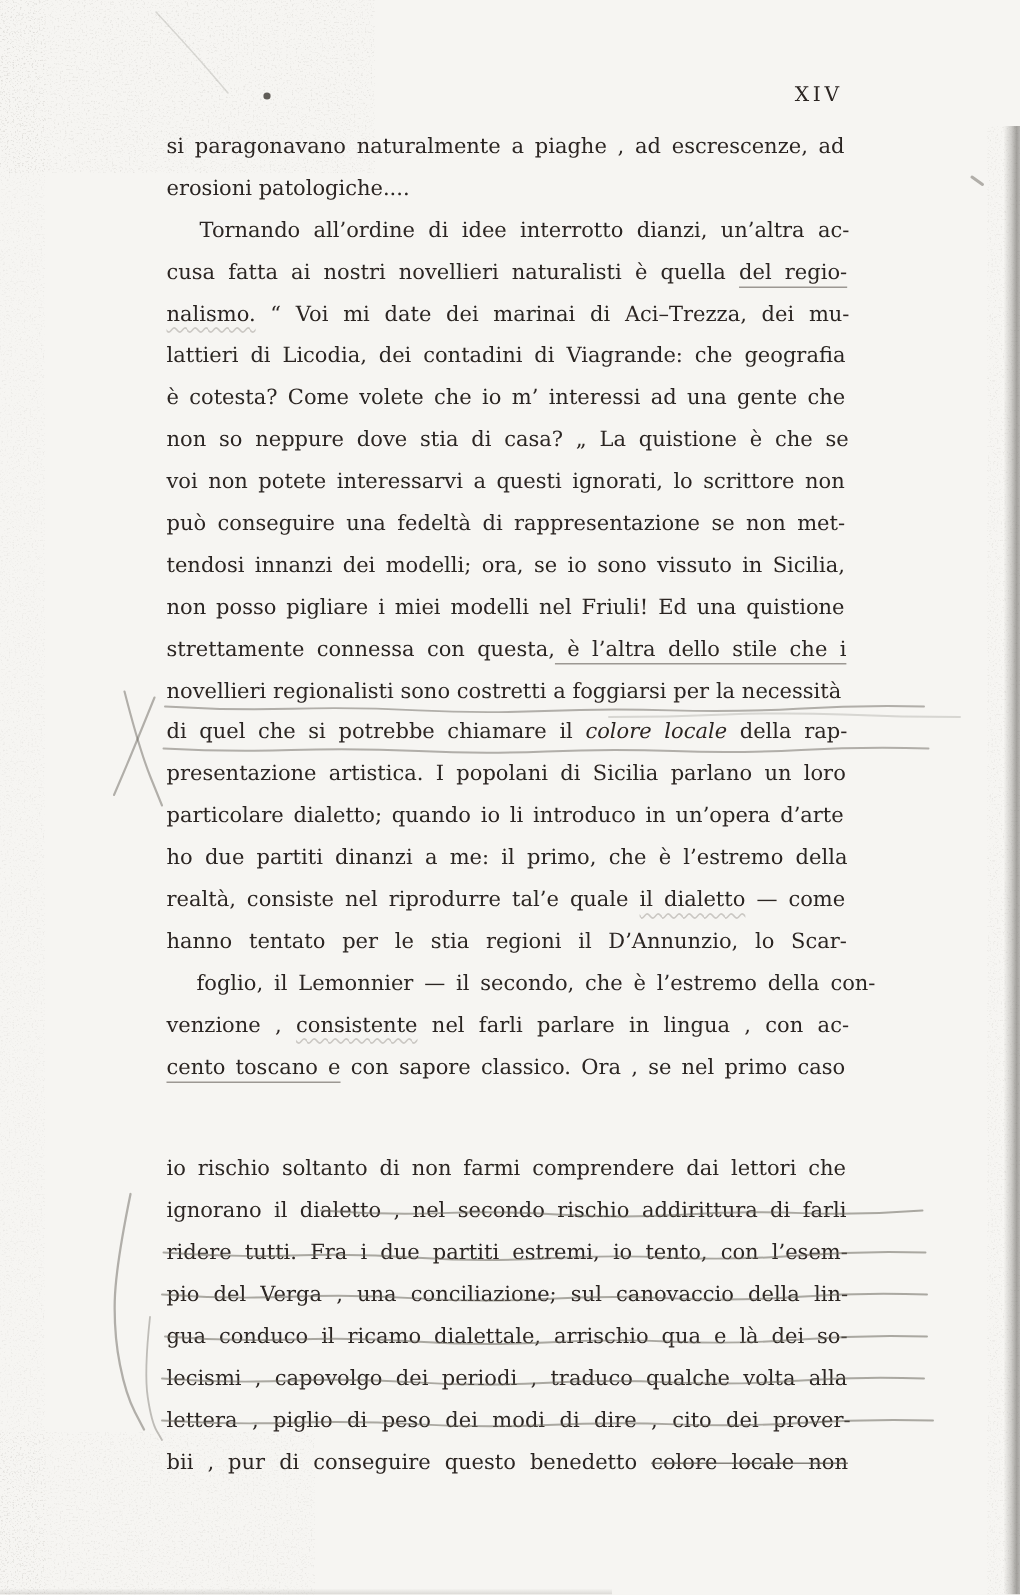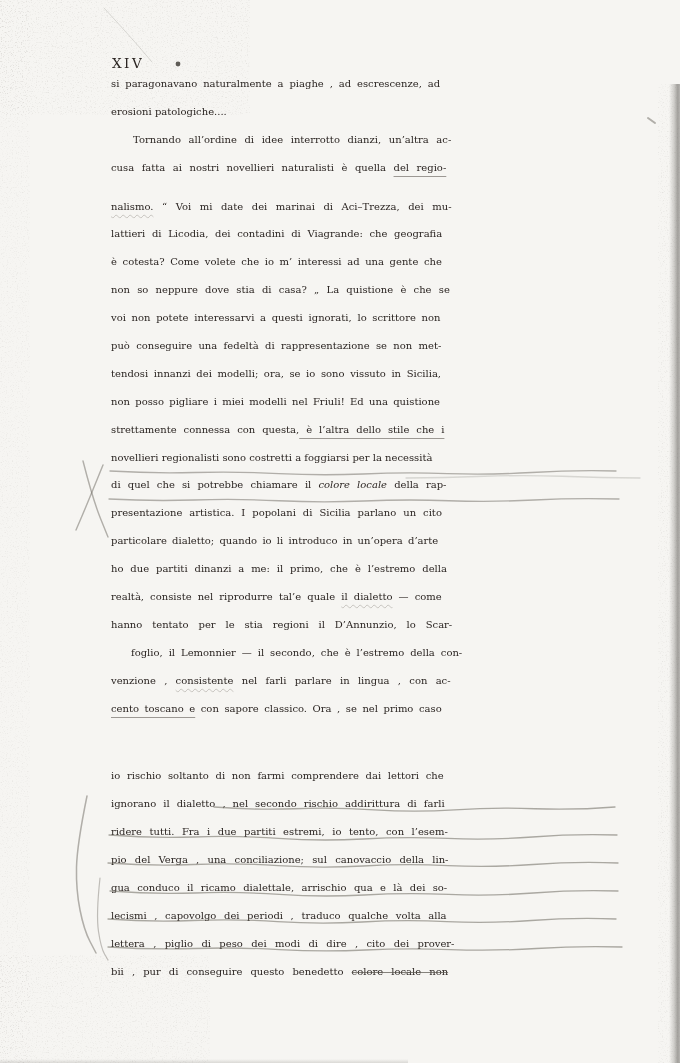--- a/index.html
+++ b/index.html
@@ -11,7 +11,7 @@
   .page{position:absolute;inset:0;}
   .pagenum{
     position:absolute;top:55px;left:112px;width:450px;
-    text-align:left;font-size:13.5px;letter-spacing:2.5px;
+    text-align:right;font-size:13.5px;letter-spacing:2.5px;
     color:var(--ink,#2b2522);
   }
   .textblock{

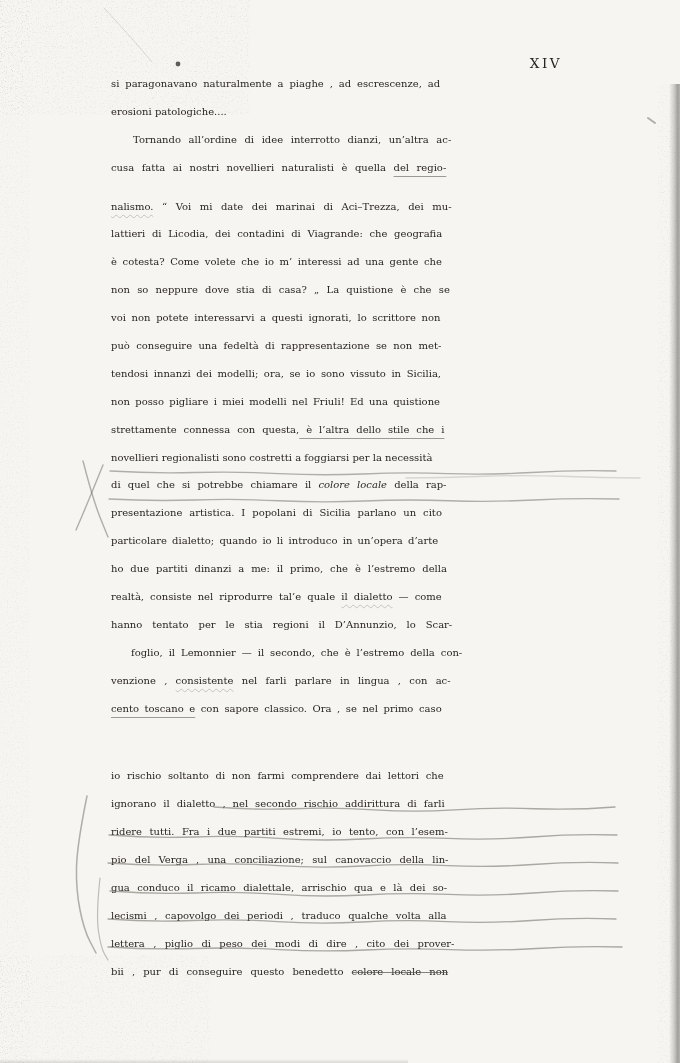--- a/index.html
+++ b/index.html
@@ -15,8 +15,8 @@
     color:var(--ink,#2b2522);
   }
   .textblock{
-    position:absolute;left:111px;top:70px;width:501px;
-    font-size:10px;color:var(--ink,#2b2522);
+    position:absolute;left:111px;top:85px;width:501px;
+    font-size:14px;color:var(--ink,#2b2522);
   }
   .line{height:27.9px;line-height:27.9px;white-space:pre;}
   .line.indent{padding-left:22px;}

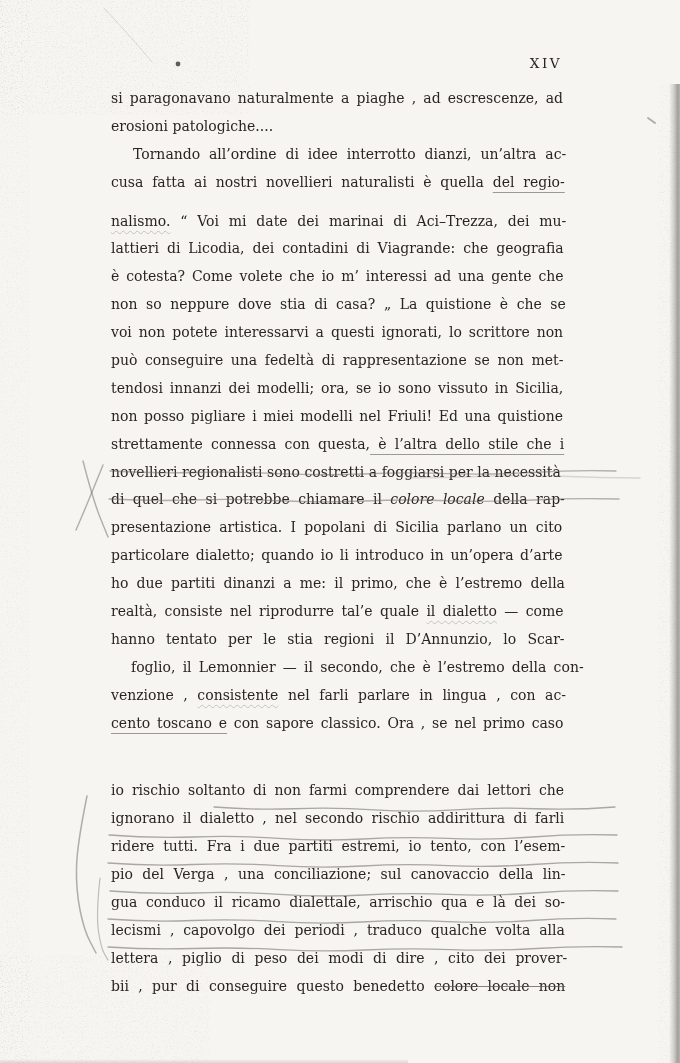--- a/index.html
+++ b/index.html
@@ -79,7 +79,7 @@
       <div class="line"><span class="seg">erosioni patologiche....</span></div>
       <div class="line indent" style="word-spacing: 4.42188px; letter-spacing: 0px;"><span class="seg">Tornando all’ordine di idee interrotto dianzi, un’altra ac-</span></div>
       <div class="line" style="word-spacing: 4.3316px; letter-spacing: 0px;"><span class="seg">cusa fatta ai nostri novellieri naturalisti è quella </span><span class="seg u">del regio-</span></div>
-      <div class="line" style="word-spacing: 5.36562px; letter-spacing: 0px; margin-top: 11px;"><span class="seg uf">nalismo.</span><span class="seg"> “ Voi mi date dei marinai di Aci–Trezza, dei mu-</span></div>
+      <div class="line" style="word-spacing: 5.36562px; letter-spacing: 0px;"><span class="seg uf">nalismo.</span><span class="seg"> “ Voi mi date dei marinai di Aci–Trezza, dei mu-</span></div>
       <div class="line" style="word-spacing: 3.4707px; letter-spacing: 0px;"><span class="seg">lattieri di Licodia, dei contadini di Viagrande: che geografia</span></div>
       <div class="line" style="word-spacing: 2.42898px; letter-spacing: -6.12537e-17px;"><span class="seg">è cotesta? Come volete che io m’ interessi ad una gente che</span></div>
       <div class="line" style="word-spacing: 4.07812px; letter-spacing: 0px;"><span class="seg">non so neppure dove stia di casa? „ La quistione è che se</span></div>

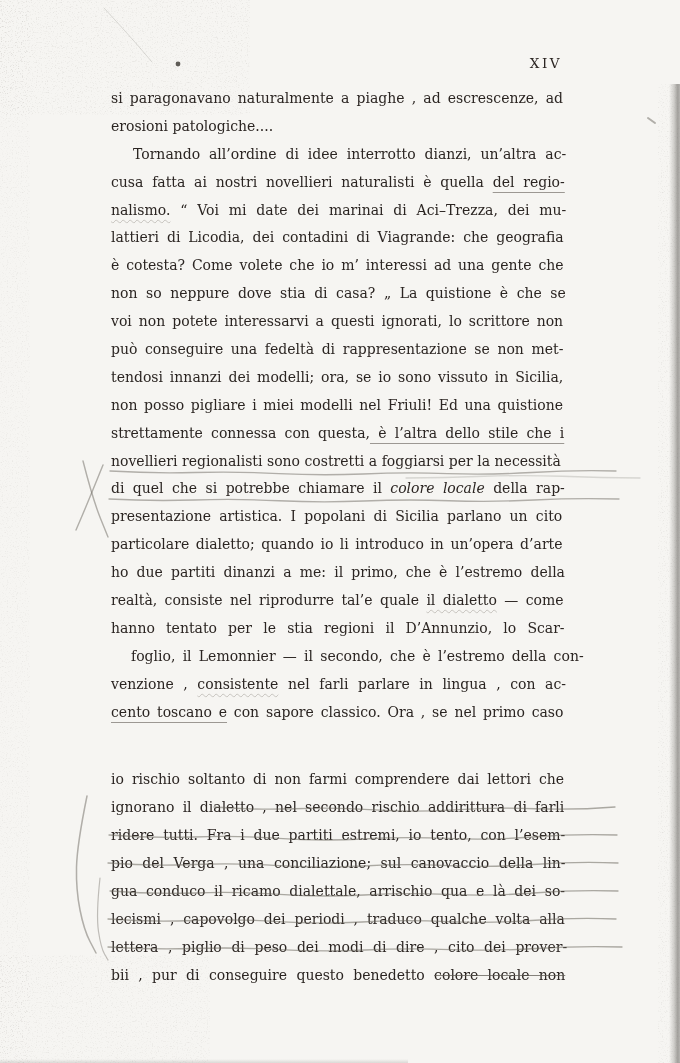--- a/index.html
+++ b/index.html
@@ -90,7 +90,7 @@
       <div class="line" style="word-spacing: 3.76042px; letter-spacing: 0px;"><span class="seg">strettamente connessa con questa,</span><span class="seg u"> è l’altra dello stile che i</span></div>
       <div class="line" style="word-spacing: 0.0410156px; letter-spacing: 0px;"><span class="seg">novellieri regionalisti sono costretti a foggiarsi per la necessità</span></div>
       <div class="line" style="word-spacing: 3.96094px; letter-spacing: 0px;"><span class="seg">di quel che si potrebbe chiamare il </span><span class="seg it">colore locale</span><span class="seg"> della rap-</span></div>
-      <div class="line" style="word-spacing: 3.76562px; letter-spacing: 0px;"><span class="seg">presentazione artistica. I popolani di Sicilia parlano un cito</span></div>
+      <div class="line" style="word-spacing: 3.76562px; letter-spacing: 0px;"><span class="seg">presentazione artistica. I popolani di Sicilia parlano un loro</span></div>
       <div class="line" style="word-spacing: 2.07812px; letter-spacing: 0px;"><span class="seg">particolare dialetto; quando io li introduco in un’opera d’arte</span></div>
       <div class="line" style="word-spacing: 3.71591px; letter-spacing: 0px;"><span class="seg">ho due partiti dinanzi a me: il primo, che è l’estremo della</span></div>
       <div class="line" style="word-spacing: 2.90625px; letter-spacing: 0px;"><span class="seg">realtà, consiste nel riprodurre tal’e quale </span><span class="seg uf">il dialetto</span><span class="seg"> — come</span></div>

